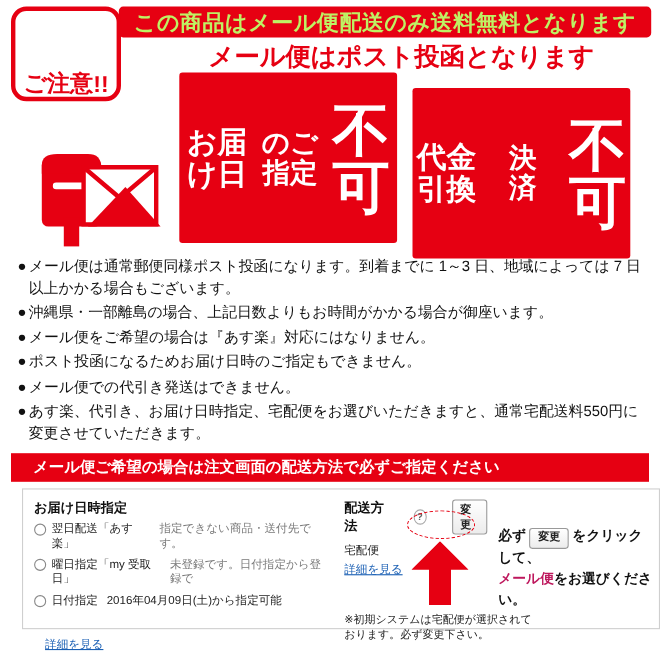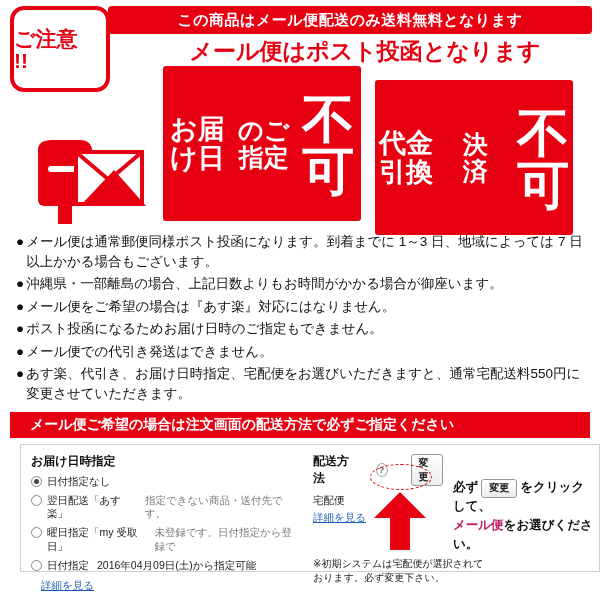--- a/index.html
+++ b/index.html
@@ -19,7 +19,7 @@
     display:flex;align-items:center;justify-content:center;
   }
   .topbar span{
-    color:#ffffff;font-size:15px;font-weight:bold;letter-spacing:0.5px;white-space:nowrap;font-family:Liberation Serif, serif;
+    color:#bef264;font-size:20px;font-weight:bold;letter-spacing:0.5px;white-space:nowrap;font-family:Liberation Serif, serif;
   }
 
   

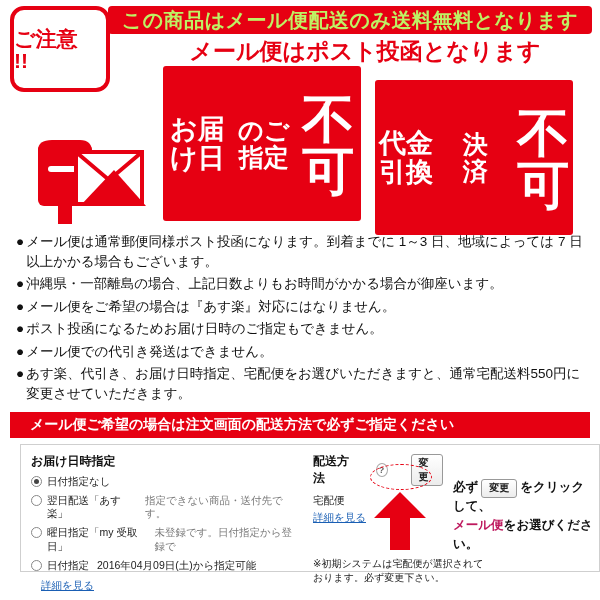--- a/index.html
+++ b/index.html
@@ -26,7 +26,7 @@
   .caution{
     position:absolute;left:10px;top:6px;width:92px;height:78px;
     border:4px solid #e60012;border-radius:14px;
-    display:flex;flex-direction:column;align-items:flex-start;justify-content:center;
+    display:flex;align-items:flex-end;justify-content:center;
     background:#fff;
   }
   .caution .c1{color:#e60012;font-size:21px;font-weight:bold;line-height:1.05;}

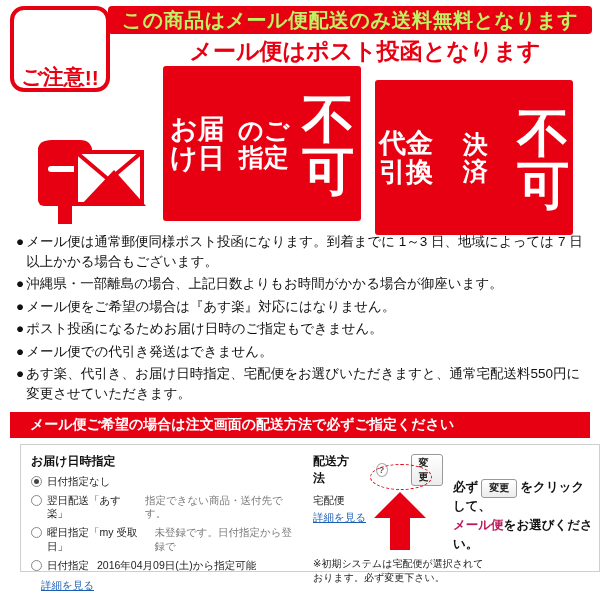--- a/index.html
+++ b/index.html
@@ -192,10 +192,6 @@
     <div class="panel-left">
       <div class="sec-title">お届け日時指定</div>
 
-      <div class="opt">
-        <span class="radio on"></span>
-        <span>日付指定なし</span>
-      </div>
 
       <div class="opt">
         <span class="radio"></span>

